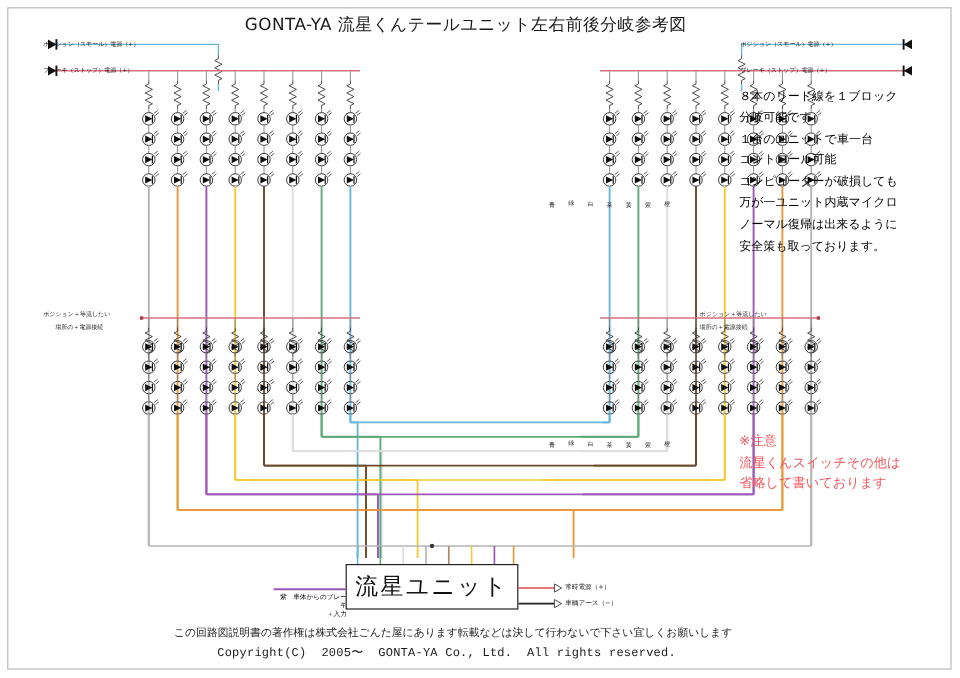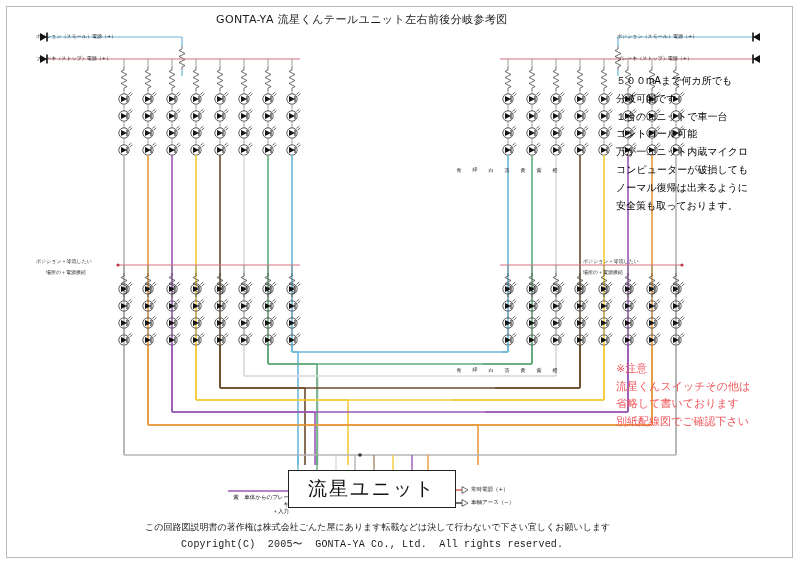--- a/index.html
+++ b/index.html
@@ -8,7 +8,7 @@
   #page{position:relative;width:800px;height:565px;background:#fff;overflow:hidden;}
   #frame{position:absolute;left:6px;top:6px;width:787px;height:552px;border:1px solid #b9b9b9;box-sizing:border-box;}
   .t{position:absolute;white-space:pre;color:#1a1a1a;font-family:"DejaVu Sans","Liberation Sans",sans-serif;}
-  .title{font-size:11px;letter-spacing:.4px;margin-left:12px;}
+  .title{font-size:14px;letter-spacing:.4px;}
   .tiny{font-size:5px;letter-spacing:0px;}
   .tiny6{font-size:5.5px;}
   .note{font-size:10px;line-height:17.8px;}

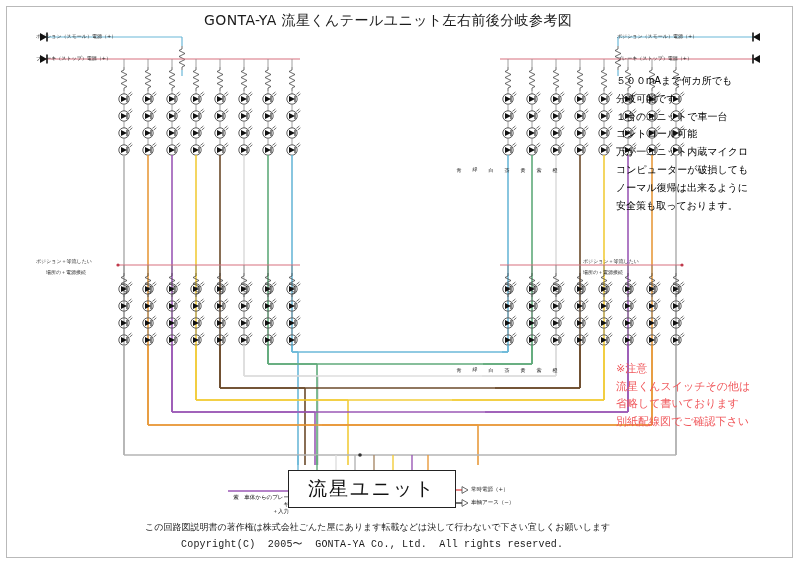--- a/index.html
+++ b/index.html
@@ -837,6 +837,7 @@
   <div class="vlabel" style="left:552px;top:363px;">橙</div>
 
   <div style="position:absolute;left:616px;top:72px;">
+    <div class="note">８本のリード線を１ブロック</div>
     <div class="note">５００mAまで何カ所でも</div>
     <div class="note">分岐可能です</div>
     <div class="note">１台のユニットで車一台</div>

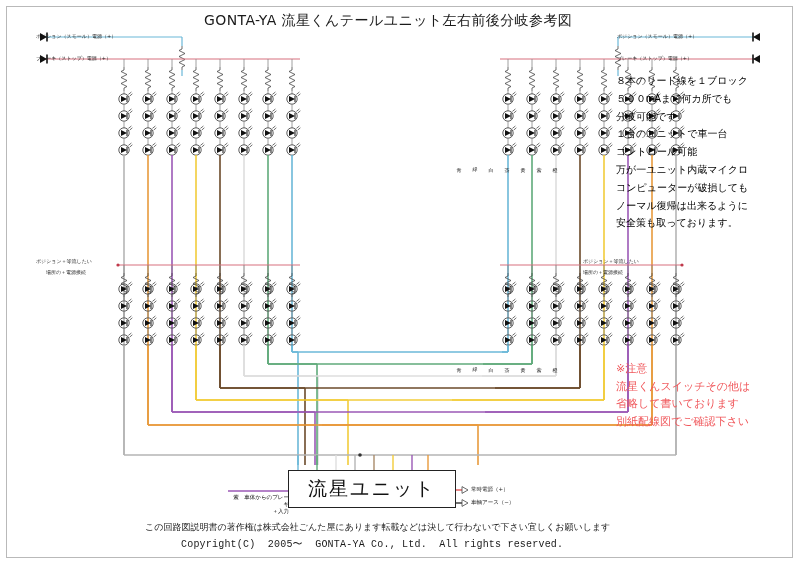--- a/index.html
+++ b/index.html
@@ -838,7 +838,6 @@
 
   <div style="position:absolute;left:616px;top:72px;">
     <div class="note">８本のリード線を１ブロック</div>
-    <div class="note">５００mAまで何カ所でも</div>
     <div class="note">分岐可能です</div>
     <div class="note">１台のユニットで車一台</div>
     <div class="note">コントロール可能</div>

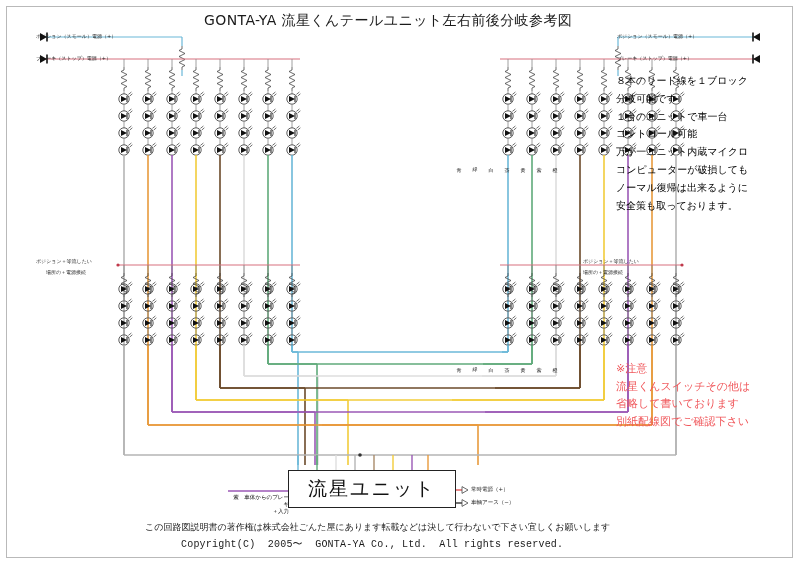--- a/index.html
+++ b/index.html
@@ -841,8 +841,8 @@
     <div class="note">分岐可能です</div>
     <div class="note">１台のユニットで車一台</div>
     <div class="note">コントロール可能</div>
+    <div class="note">コンピューターが破損しても</div>
     <div class="note">万が一ユニット内蔵マイクロ</div>
-    <div class="note">コンピューターが破損しても</div>
     <div class="note">ノーマル復帰は出来るように</div>
     <div class="note">安全策も取っております。</div>
   </div>

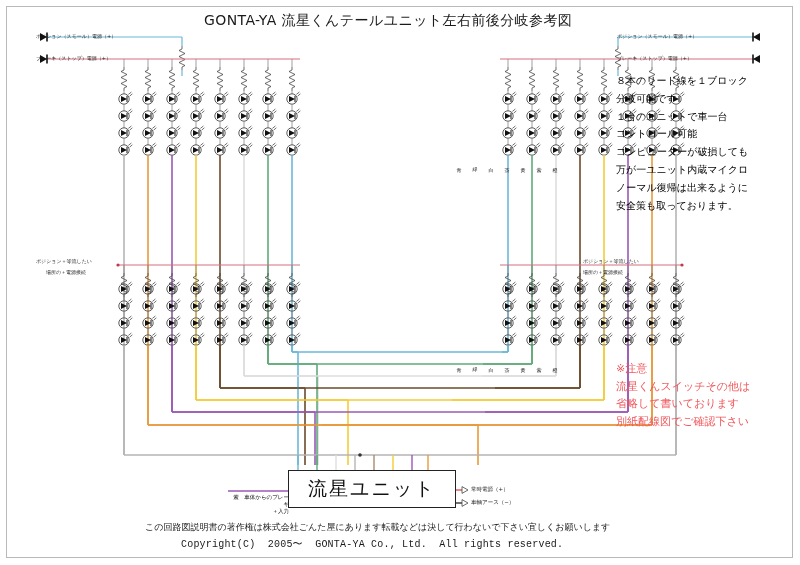--- a/index.html
+++ b/index.html
@@ -851,7 +851,6 @@
     <div class="redtxt">※注意</div>
     <div class="redtxt">流星くんスイッチその他は</div>
     <div class="redtxt">省略して書いております</div>
-    <div class="redtxt">別紙配線図でご確認下さい</div>
   </div>
 
 

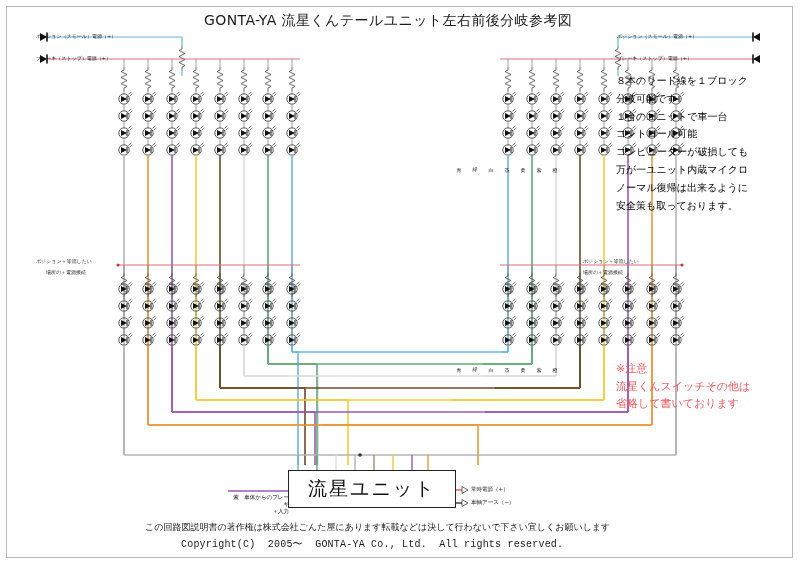--- a/index.html
+++ b/index.html
@@ -859,7 +859,7 @@
     <div class="tiny6">＋入力</div>
   </div>
 
-  <div class="unitbox" style="left:288px;top:470px;width:168px;height:38px;">
+  <div class="unitbox" style="left:288px;top:470px;width:144px;height:38px;">
     <span class="unitlabel">流星ユニット</span>
   </div>
 

